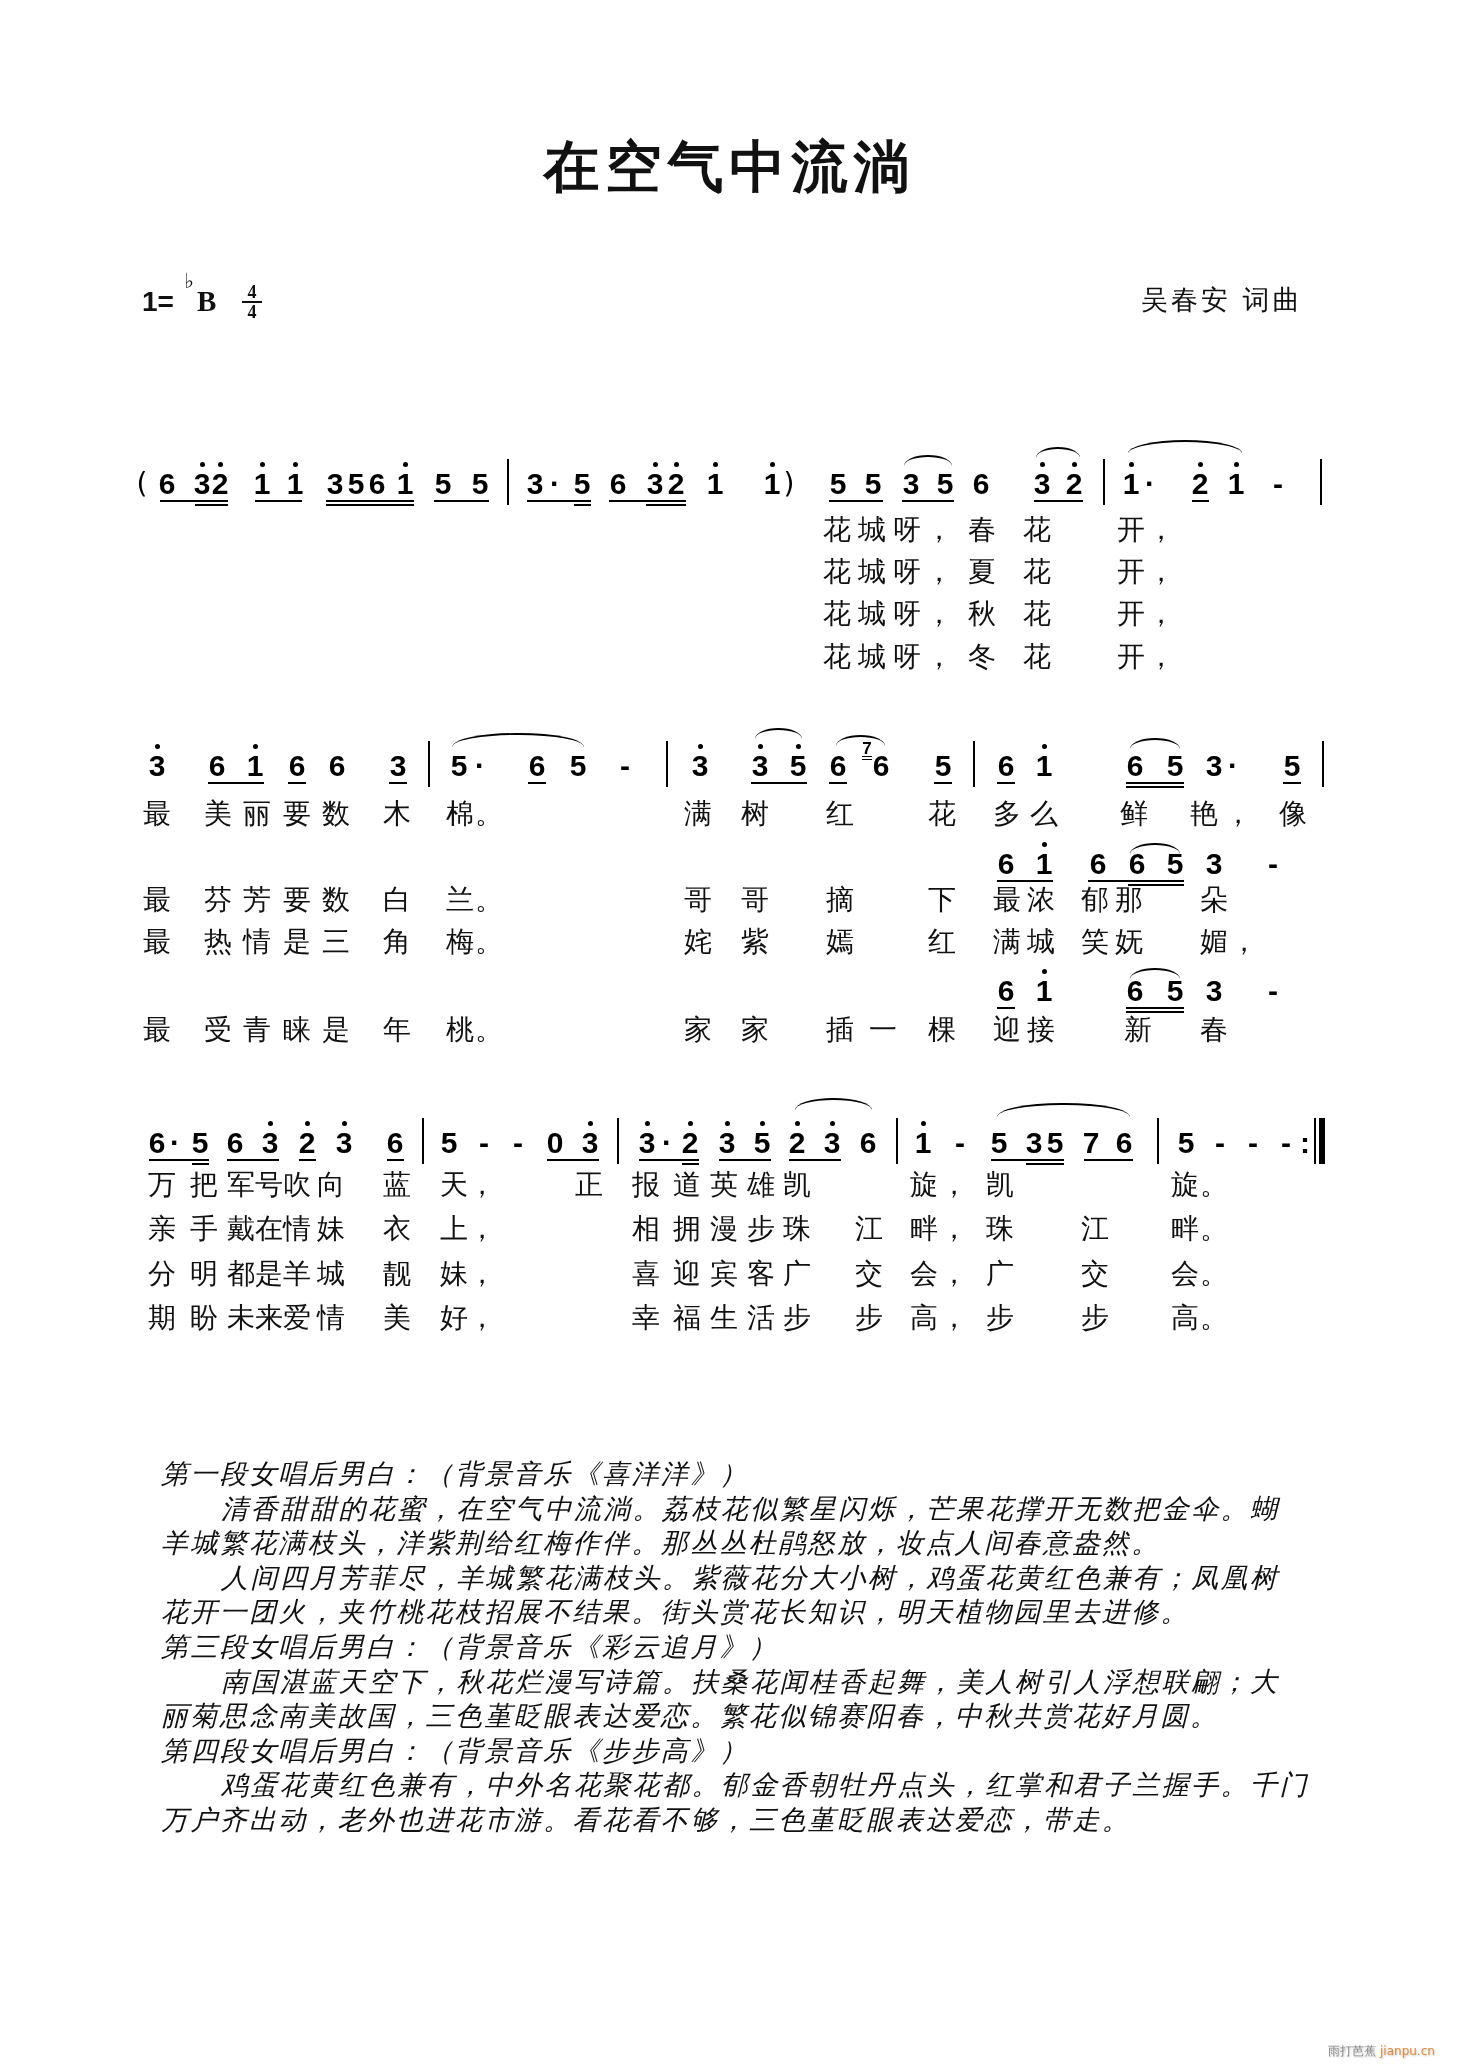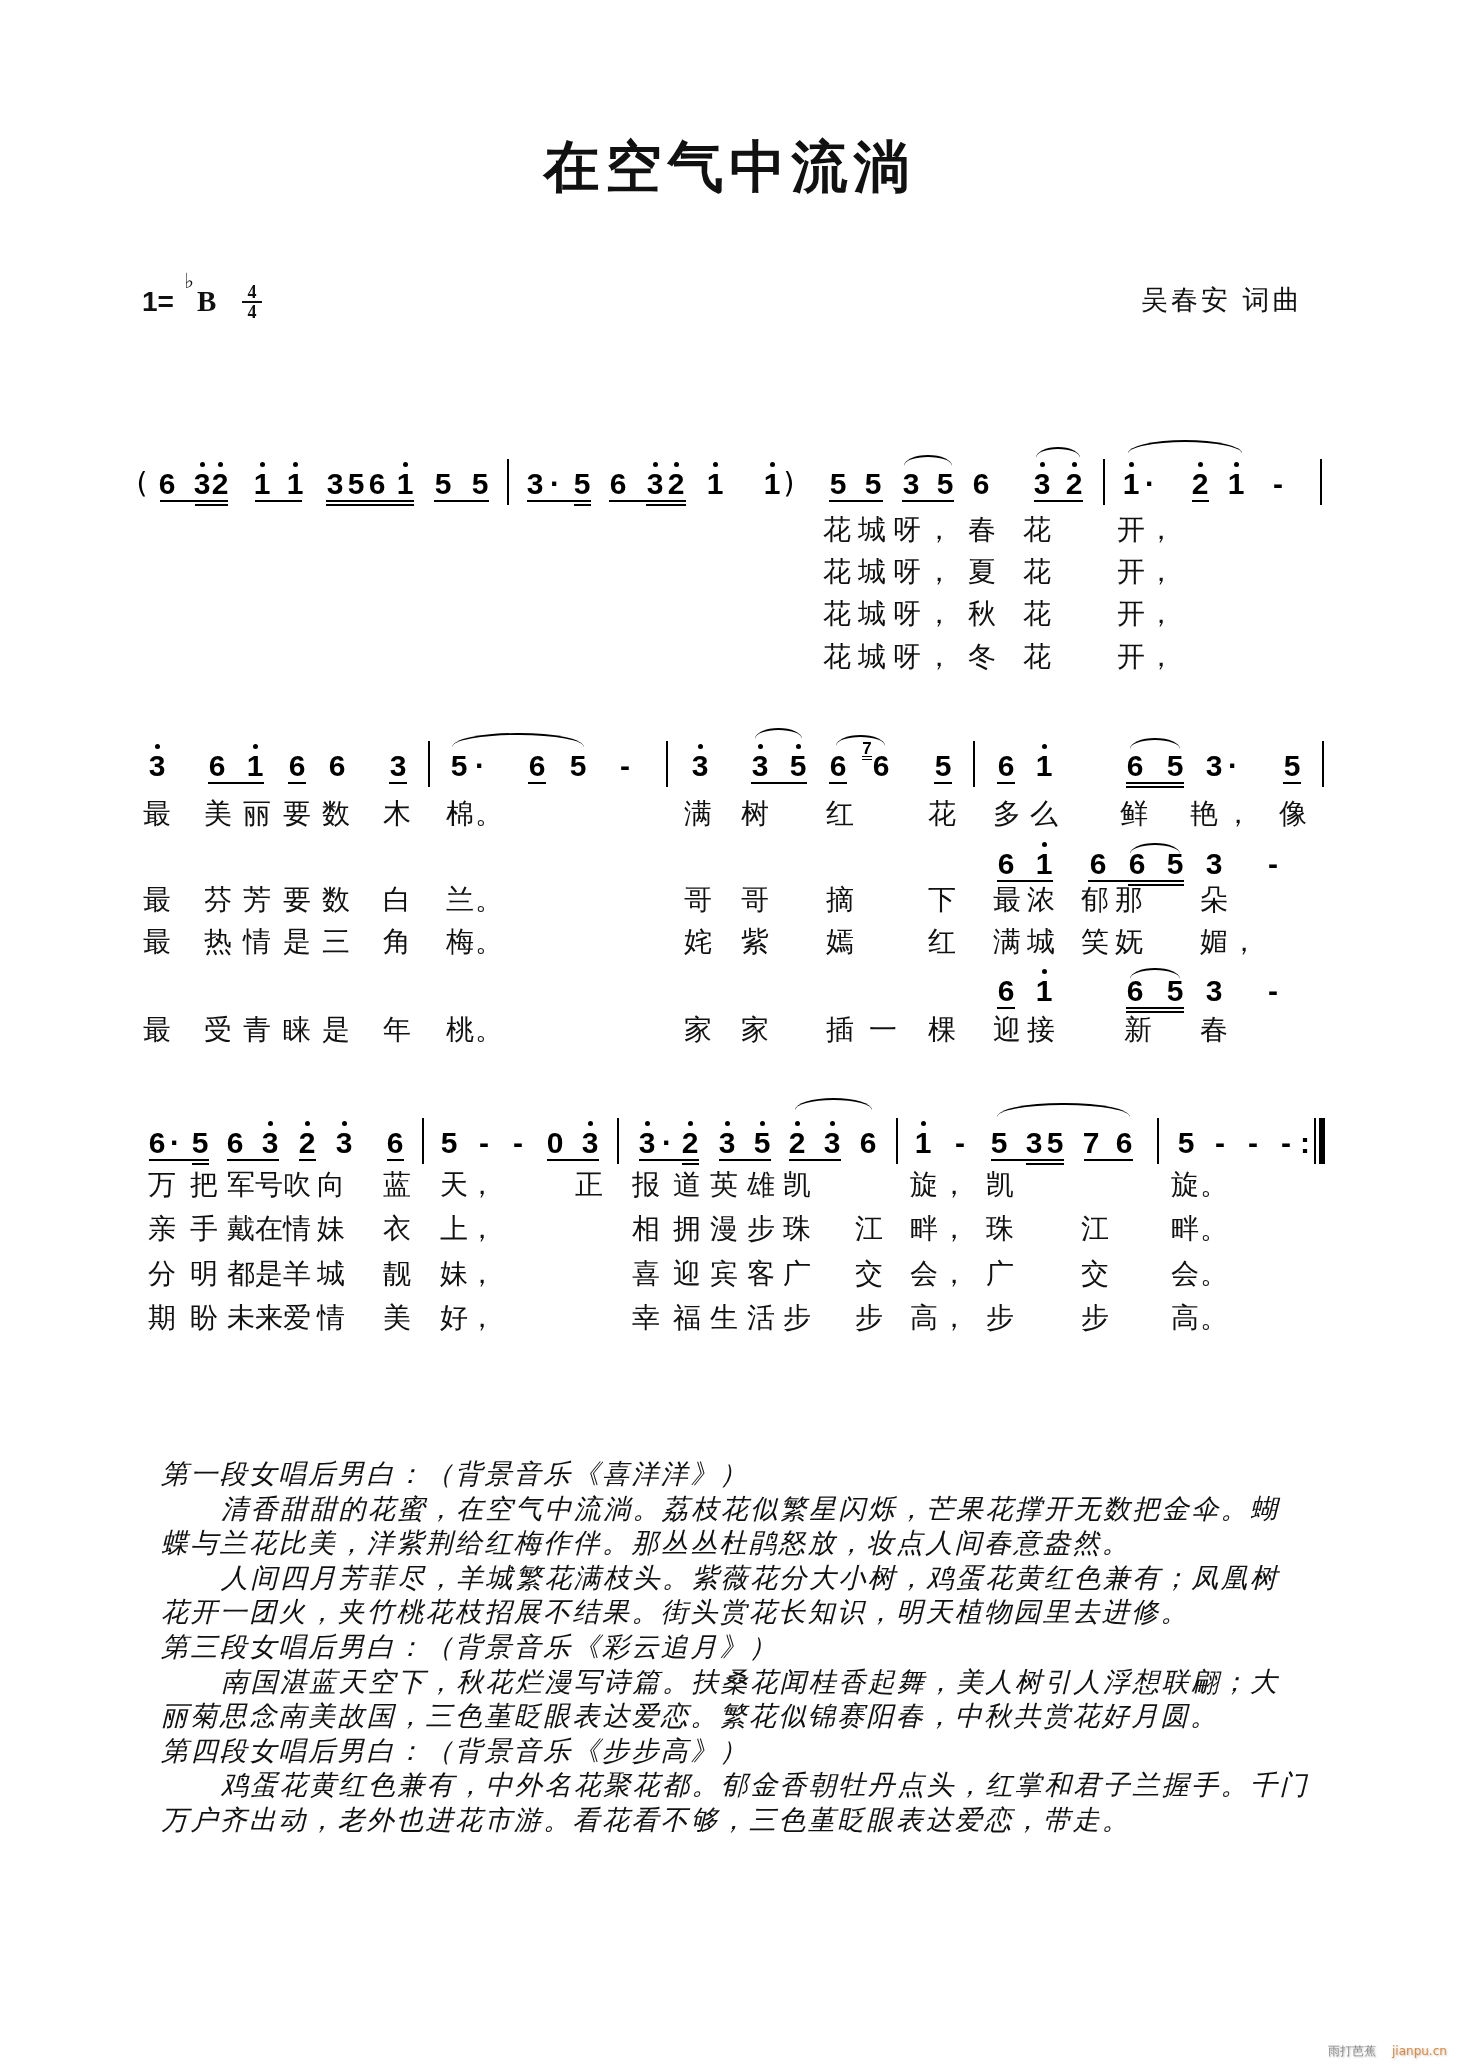--- a/index.html
+++ b/index.html
@@ -513,7 +513,7 @@
   <div class="abs narration">
     <span class="heading">第一段女唱后男白：（背景音乐《喜洋洋》）</span>
     <span class="pline first">清香甜甜的花蜜，在空气中流淌。荔枝花似繁星闪烁，芒果花撑开无数把金伞。蝴</span>
-    <span class="pline">蝶与兰花比美，洋紫荆给红梅作伴。那丛丛杜鹃怒放，妆点人间春意盎然。</span>
+    <span class="pline">羊城繁花满枝头，洋紫荆给红梅作伴。那丛丛杜鹃怒放，妆点人间春意盎然。</span>
     <span class="pline first">人间四月芳菲尽，羊城繁花满枝头。紫薇花分大小树，鸡蛋花黄红色兼有；凤凰树</span>
     <span class="pline">花开一团火，夹竹桃花枝招展不结果。街头赏花长知识，明天植物园里去进修。</span>
     <span class="heading">第三段女唱后男白：（背景音乐《彩云追月》）</span>

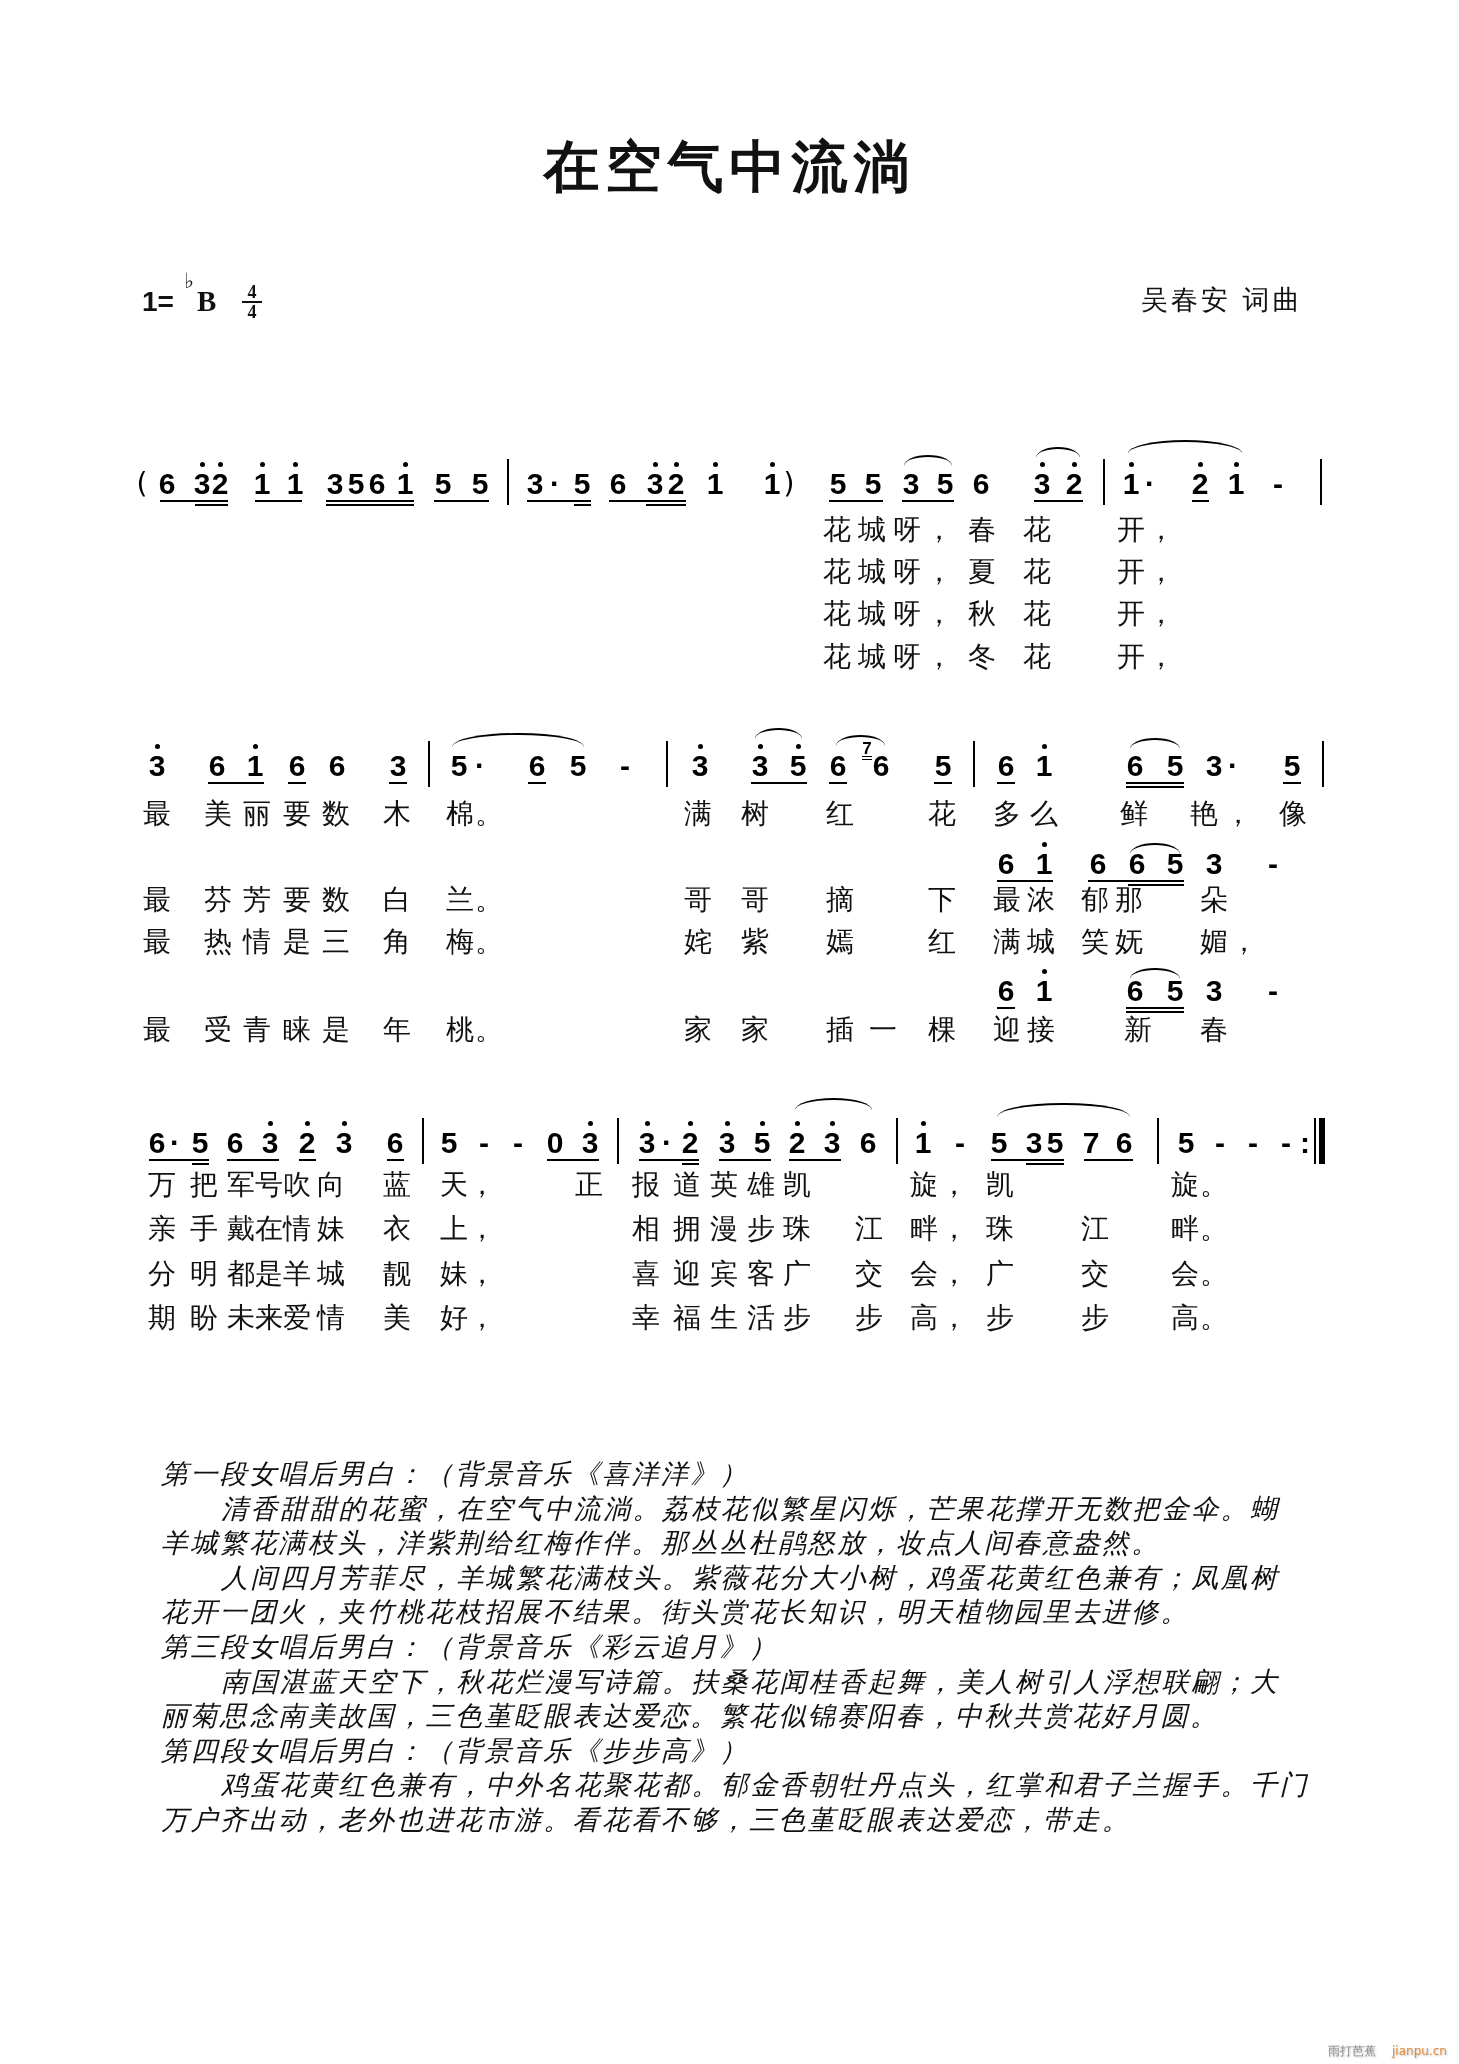--- a/index.html
+++ b/index.html
@@ -52,7 +52,7 @@
 
   .watermark { left: 1328px; top: 2044px; font: 12px/14px "DejaVu Sans", sans-serif; white-space: nowrap; text-shadow: 1px 1px 2px rgba(0,0,0,0.25); }
   .watermark .cn { color: #8a8a8a; }
-  .watermark .en { color: #e0893a; margin-left: 16px; text-align: center; }
+  .watermark .en { color: #e0893a; margin-left: 4px; text-align: center; }
 </style>
 </head>
 <body>

